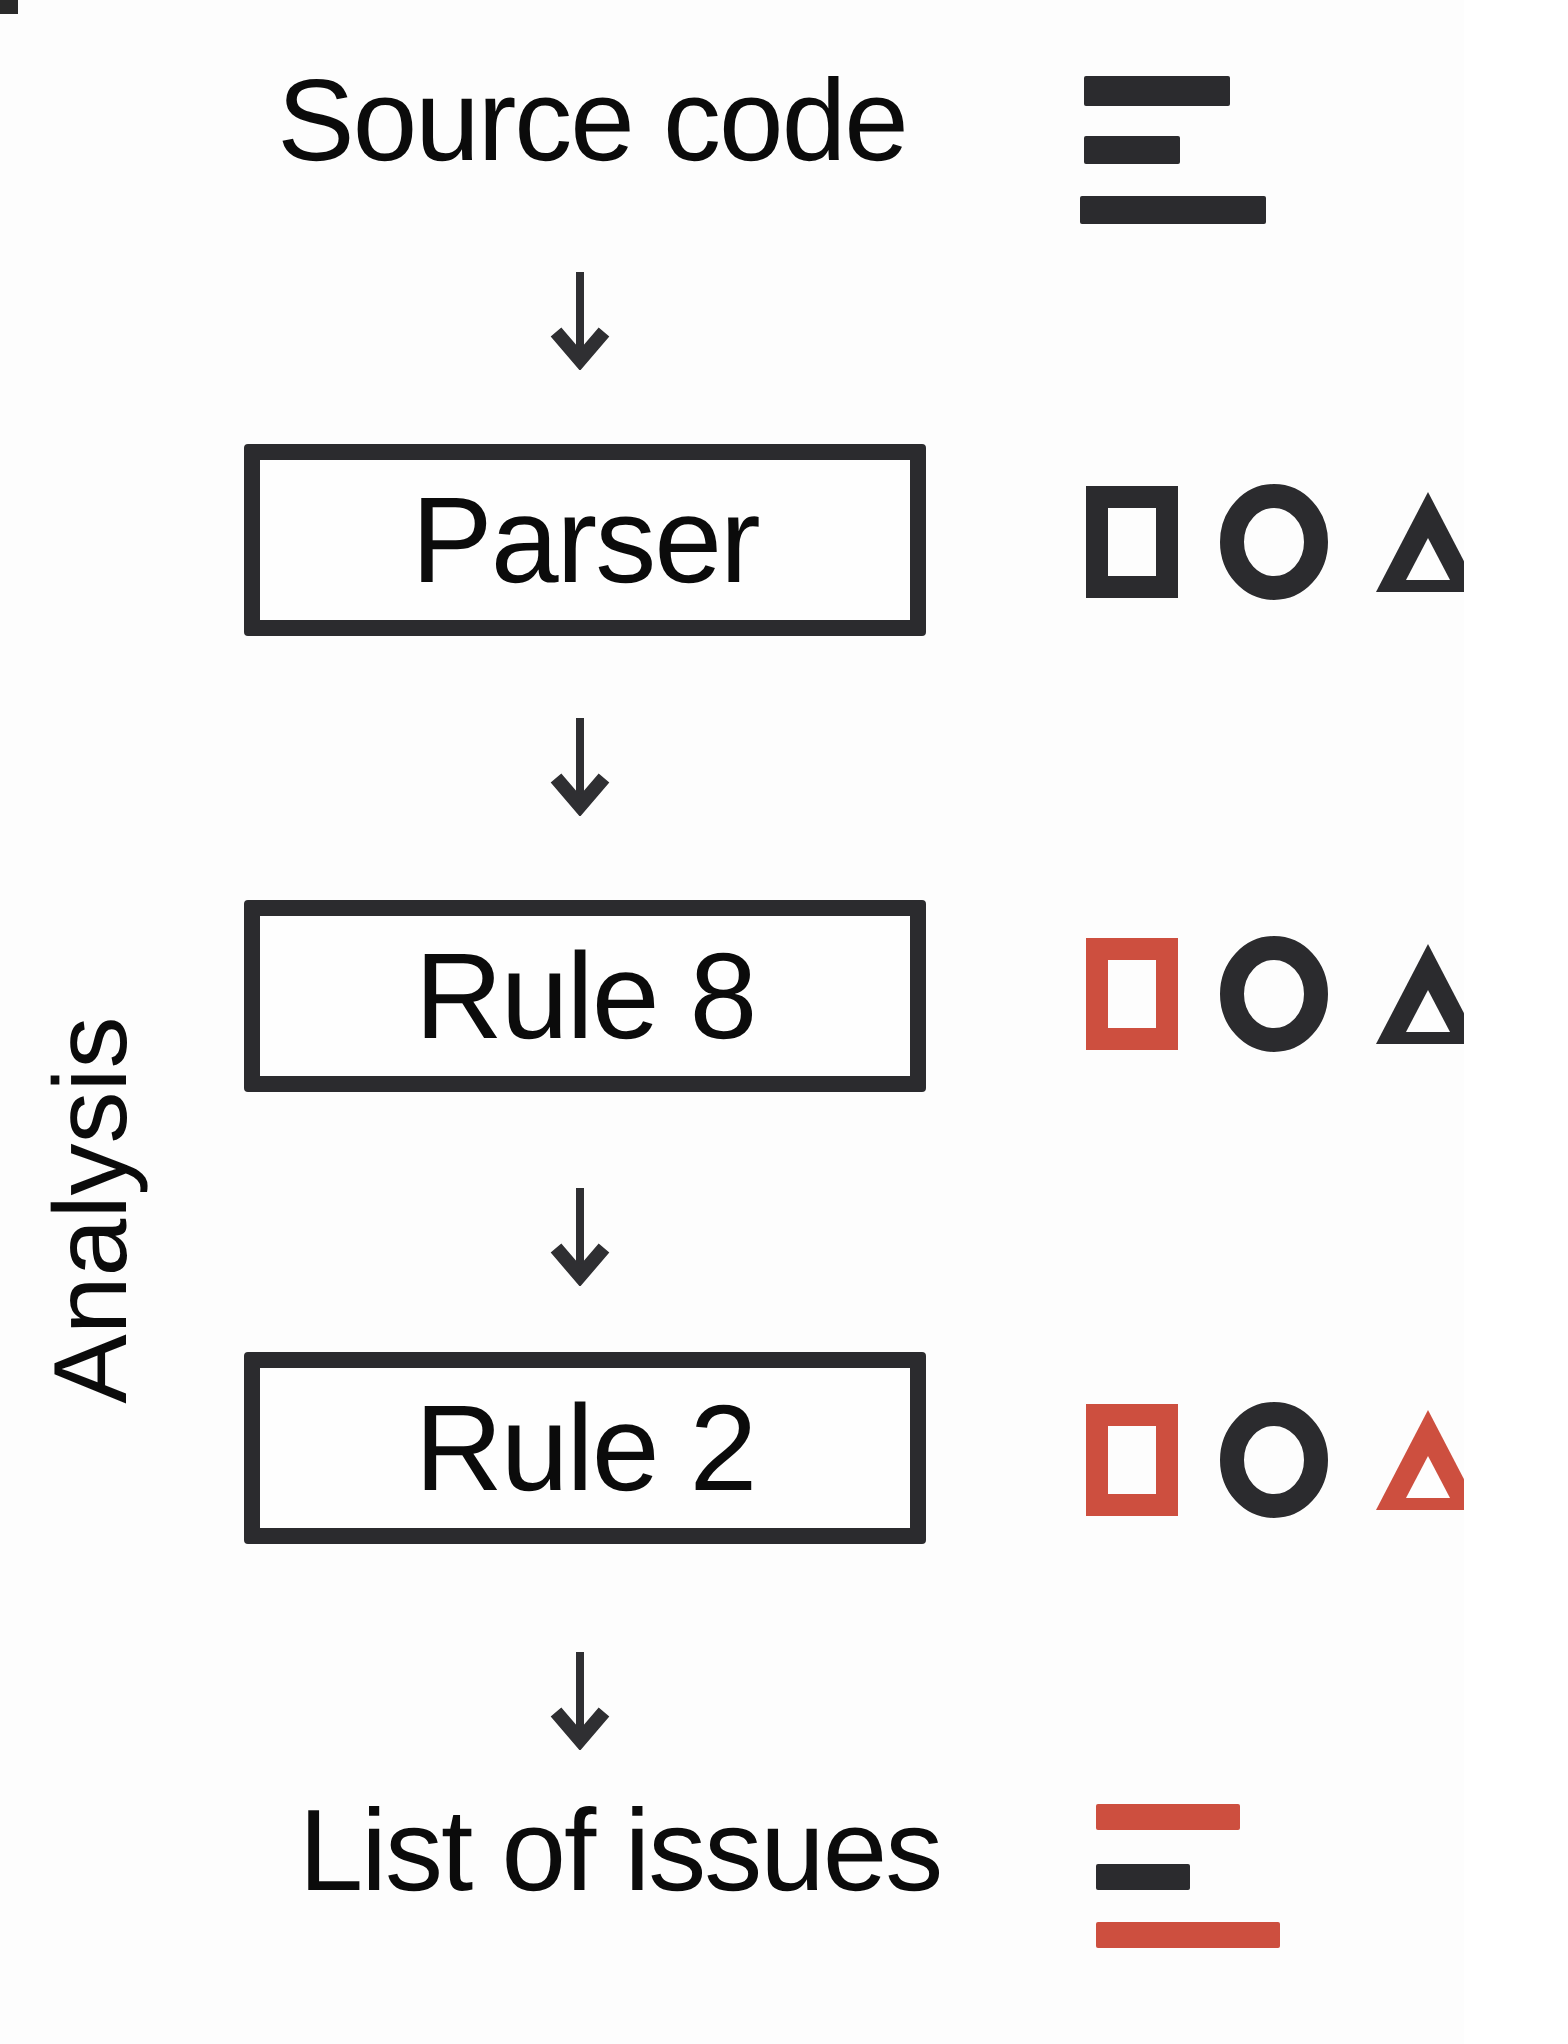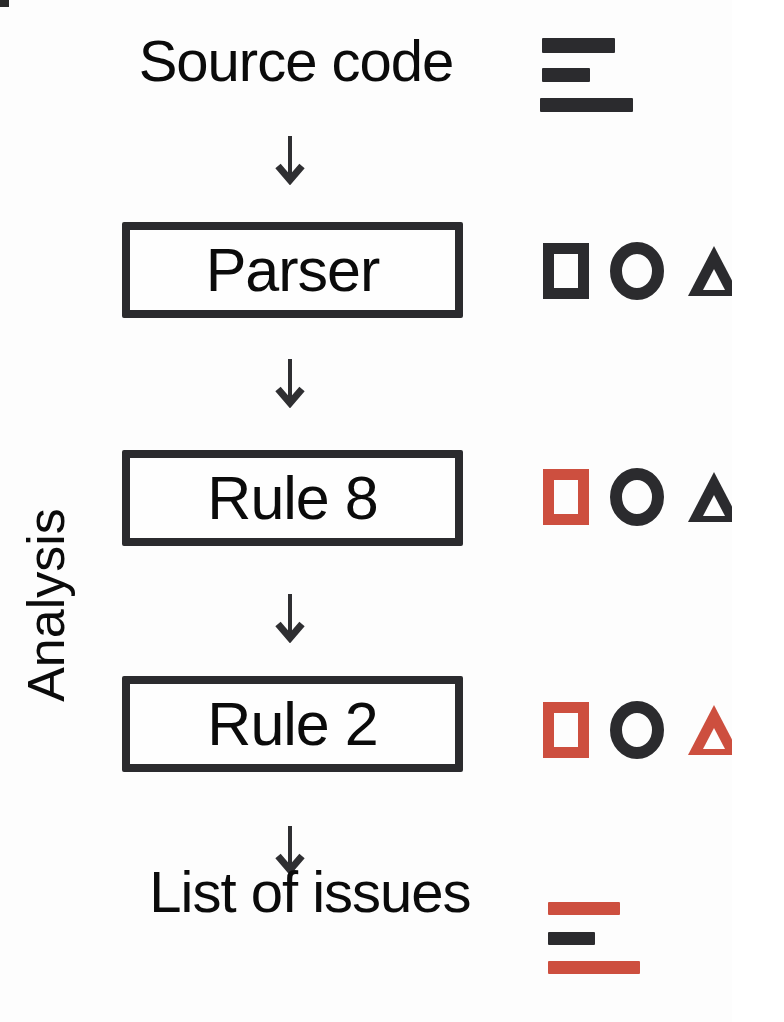--- a/index.html
+++ b/index.html
@@ -122,7 +122,7 @@
     </svg>
   </div>
 
-  <div class="abs big-label" style="left:60px;top:860px;width:500px;">List of issues</div>
+  <div class="abs big-label" style="left:60px;top:894px;width:500px;">List of issues</div>
 
   <div class="abs" style="left:548px;top:900px;width:95px;height:78px;">
     <div class="bar" style="left: 0px; top: 2px; width: 72px; height: 13px; background: rgb(205, 79, 63);"></div>

